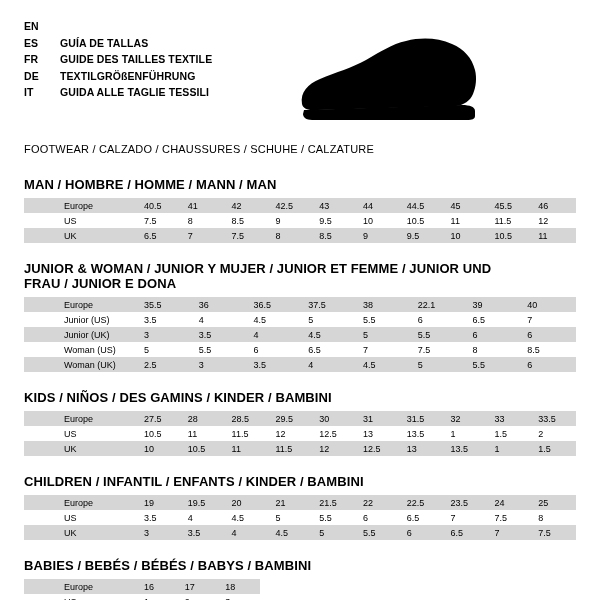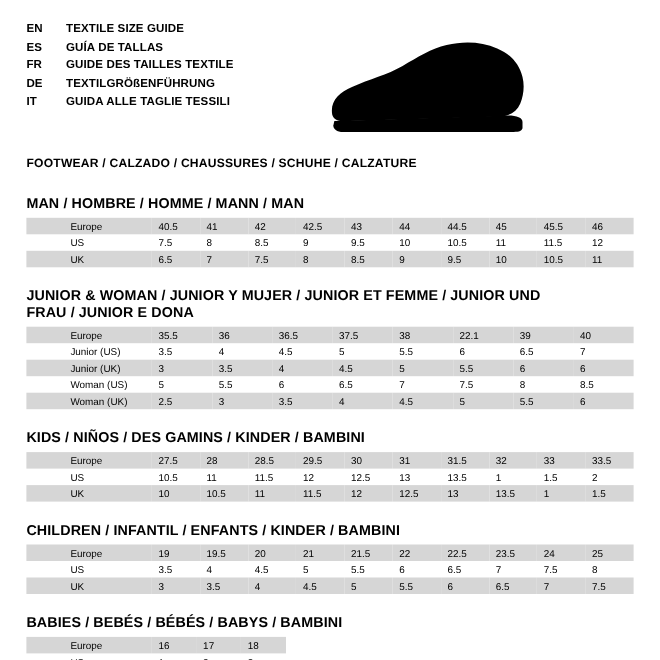--- a/index.html
+++ b/index.html
@@ -109,7 +109,6 @@
     <div class="langs">
         <div class="lang-row">
           <span class="lang-code">EN</span>
-          <span class="lang-title">TEXTILE SIZE GUIDE</span>
         </div>
         <div class="lang-row">
           <span class="lang-code">ES</span>

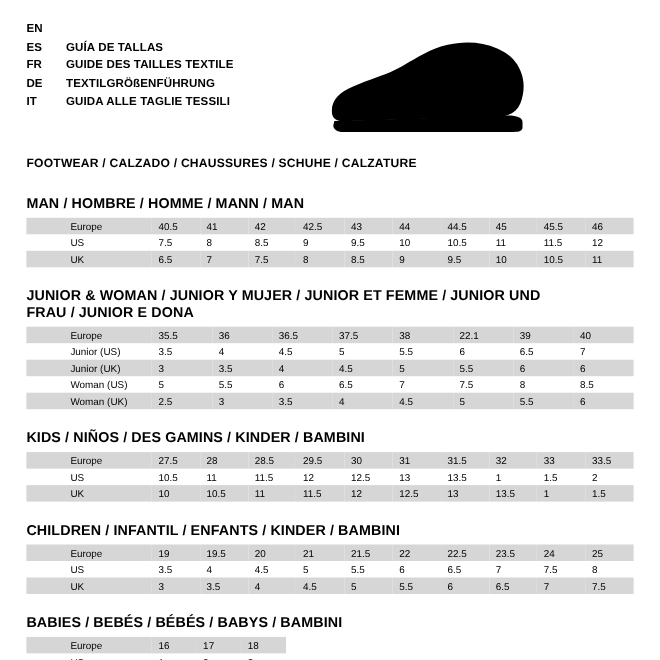--- a/index.html
+++ b/index.html
@@ -56,7 +56,7 @@
 
   .footwear-line {
     font-size: 11px;
-    font-weight: bold;
+    font-weight: normal;
     letter-spacing: 0.2px;
     margin-top: 16px;
   }

